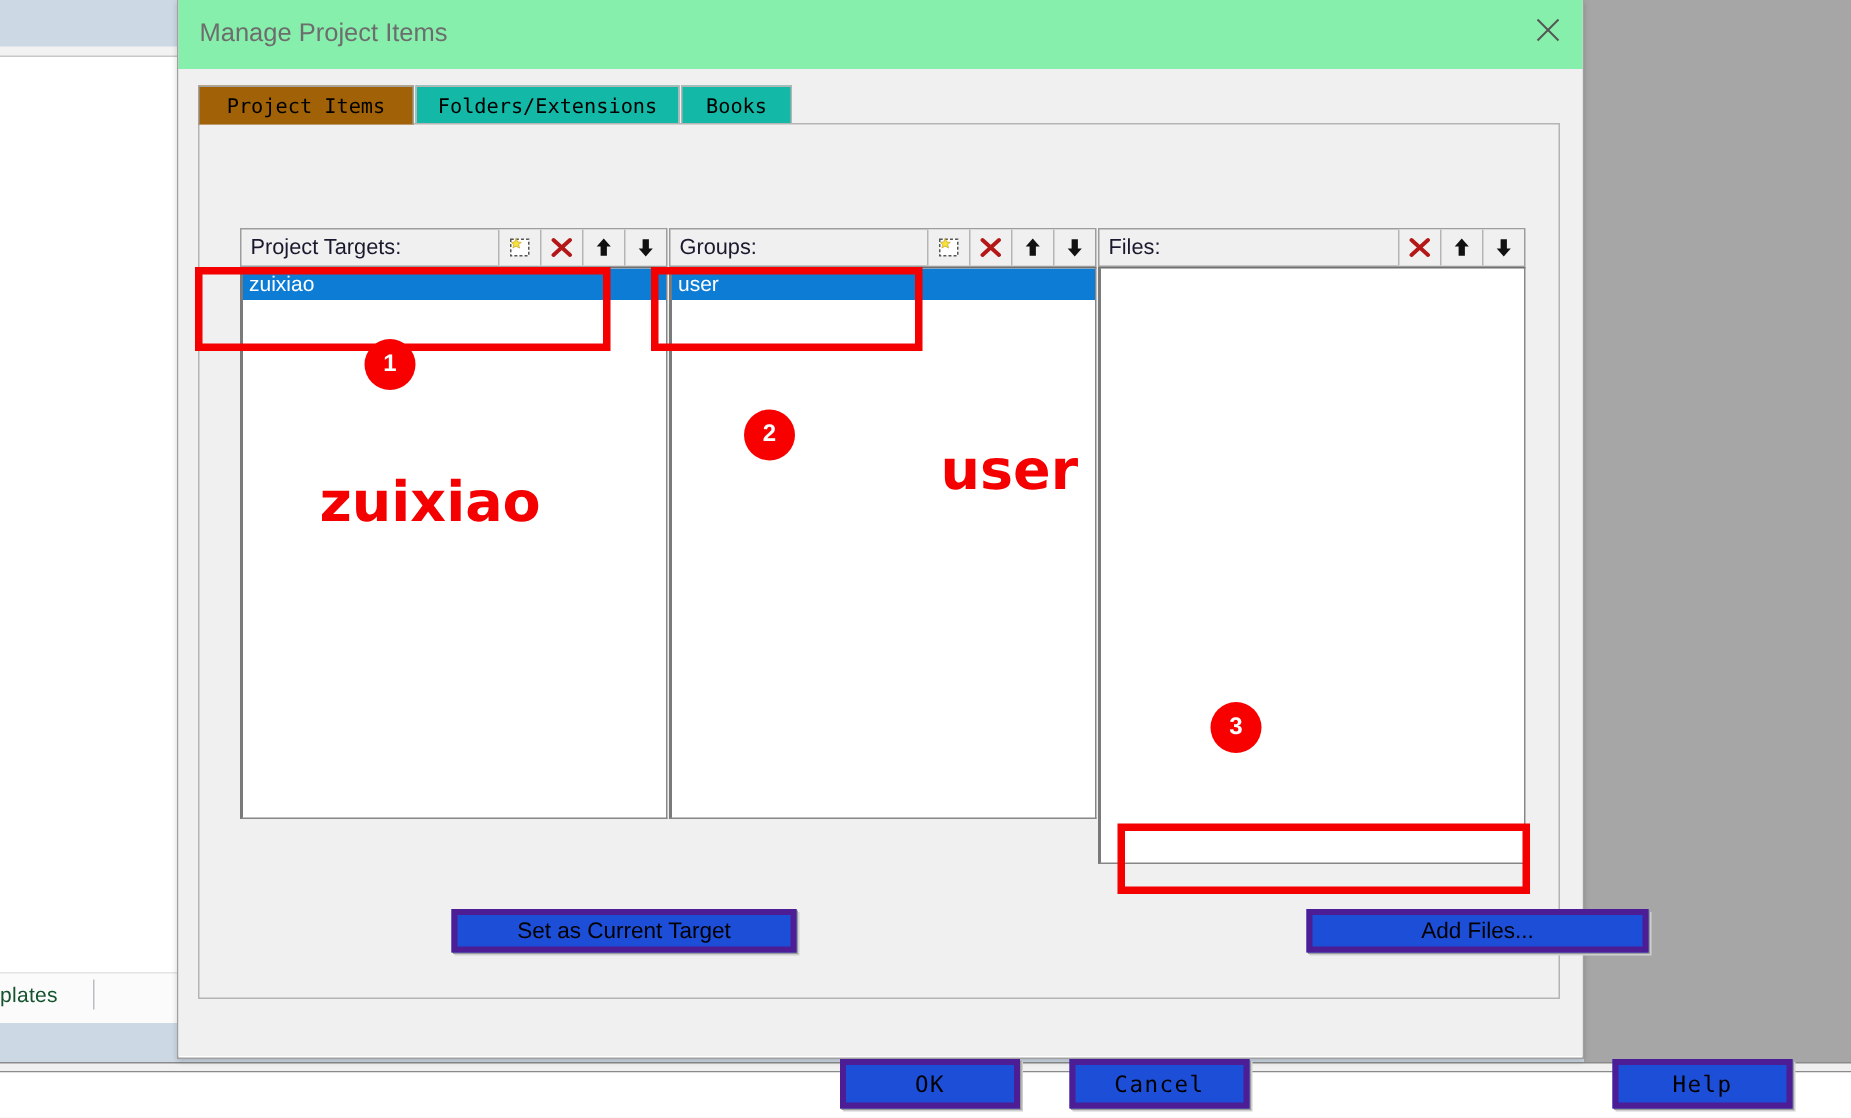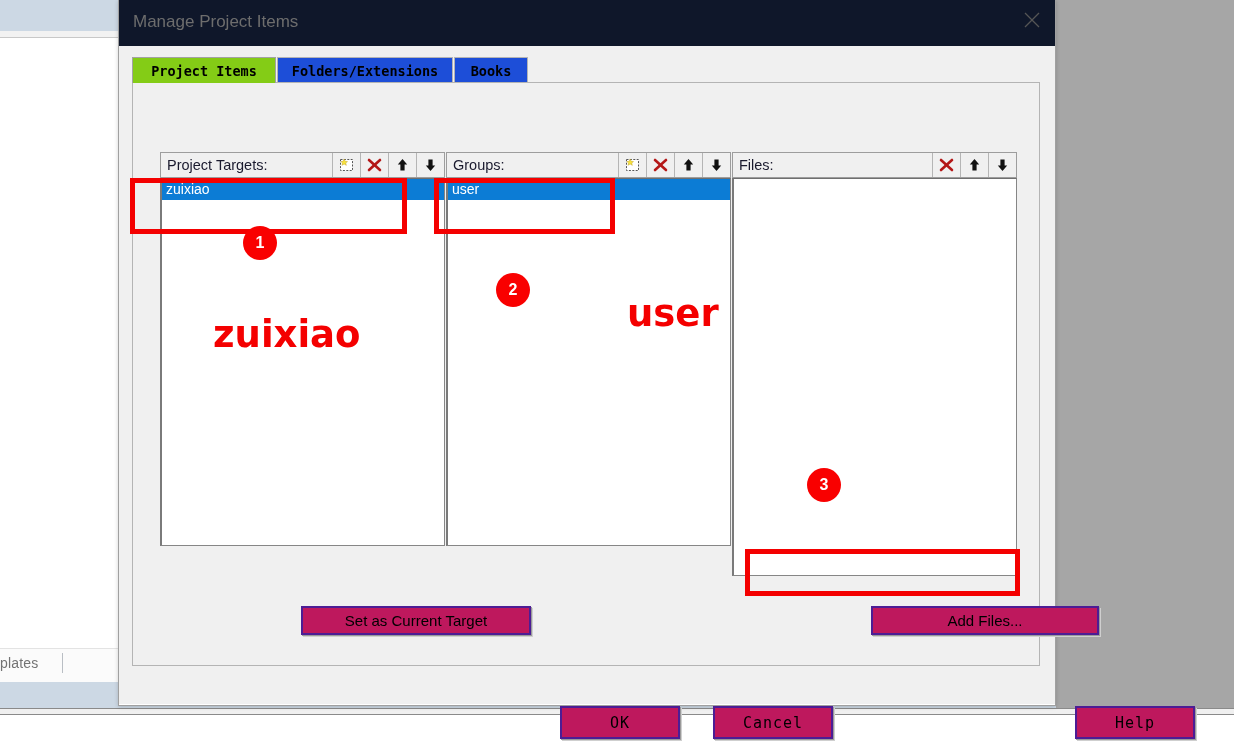--- a/index.html
+++ b/index.html
@@ -64,7 +64,7 @@
     box-shadow: 0 1px 4px rgba(0,0,0,.18);
   }
   #titlebar {
-    position: relative; height: 46px; background: #0f172a; padding-left: 24px;
+    position: relative; height: 46px; background: #86efac; padding-left: 24px;
   }
   #dialog-title {
     position: absolute; left: 14px; top: 12px;

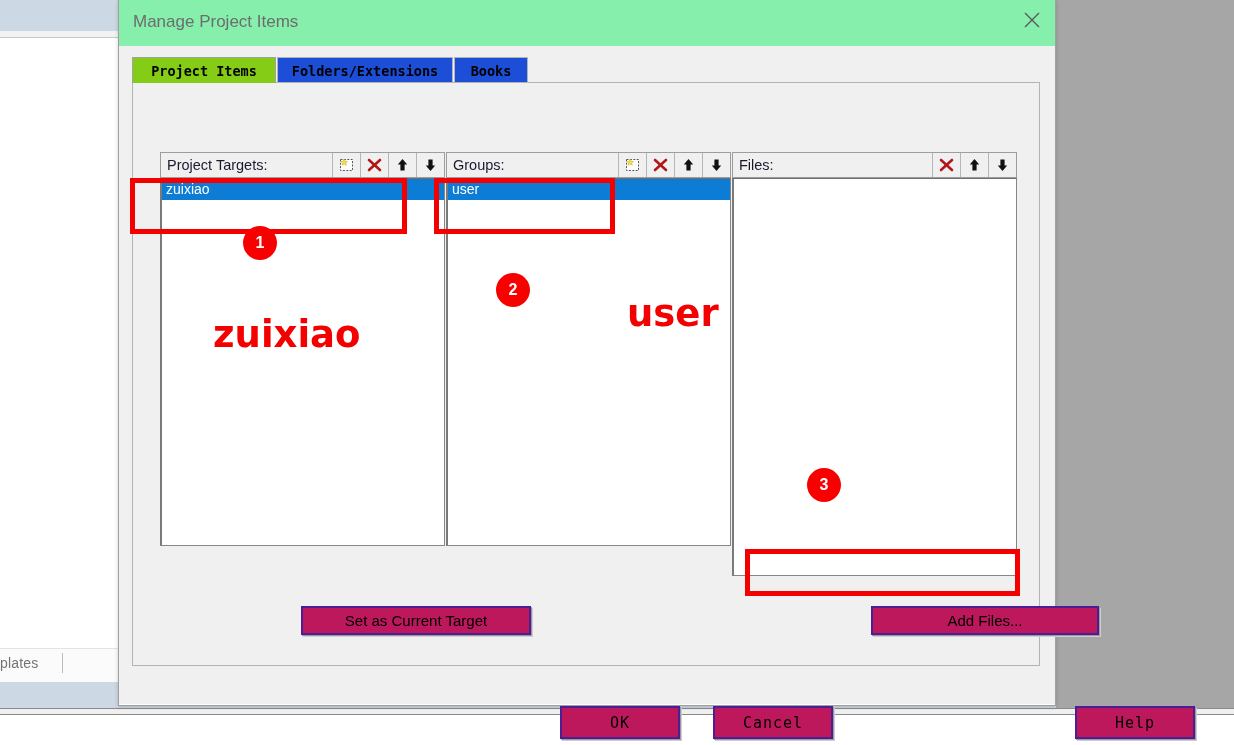--- a/index.html
+++ b/index.html
@@ -100,7 +100,7 @@
     font-weight: bold;
   }
   .tab.active {
-    background: #84cc16; font-weight: bold; z-index: 3;
+    background: #a16207; font-weight: normal; z-index: 3;
     border-color: #a2a2a2;
   }
   #tabpage {

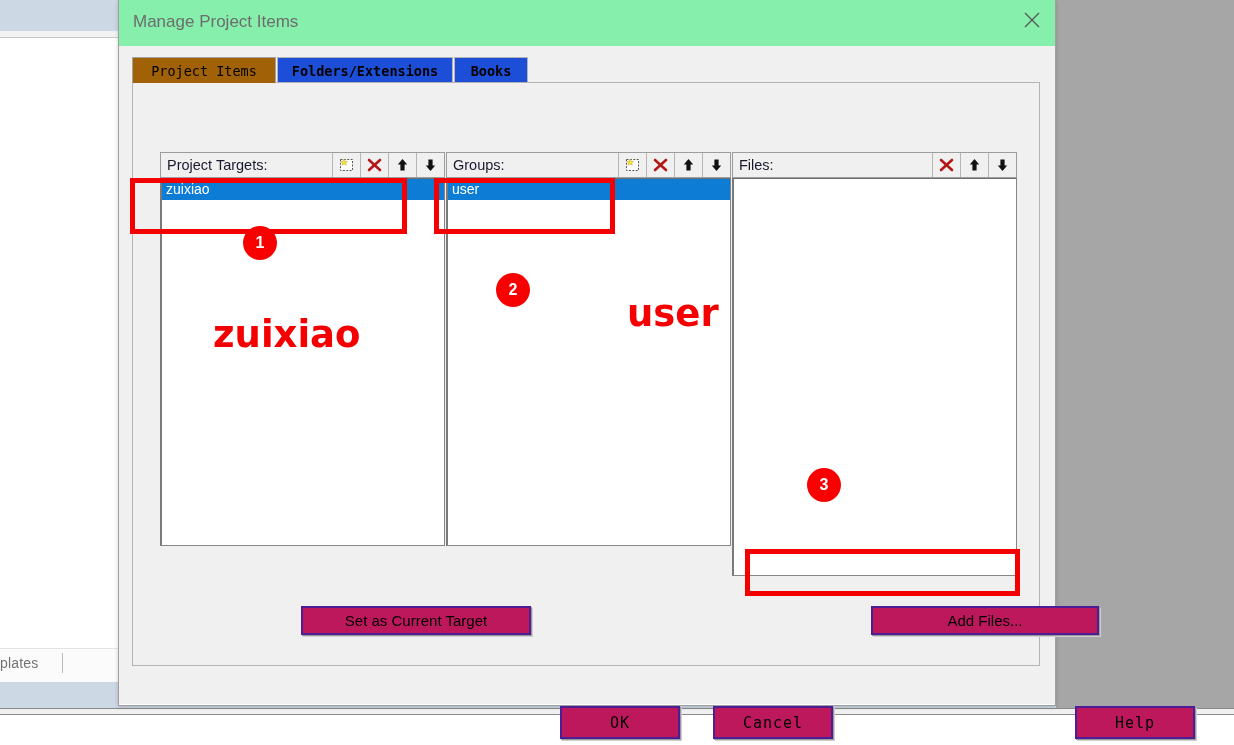--- a/index.html
+++ b/index.html
@@ -89,7 +89,7 @@
   }
   .tab {
     position: absolute; top: 0; height: 26px;
-    background: #1d4ed8;
+    background: #14b8a6;
     border: 1px solid #b4b4b4;
     border-bottom: none;
     font-family: "DejaVu Sans Mono", monospace;
@@ -97,7 +97,6 @@
     display: flex; align-items: center; justify-content: center;
     padding: 0 7px;
     cursor: pointer;
-    font-weight: bold;
   }
   .tab.active {
     background: #a16207; font-weight: normal; z-index: 3;

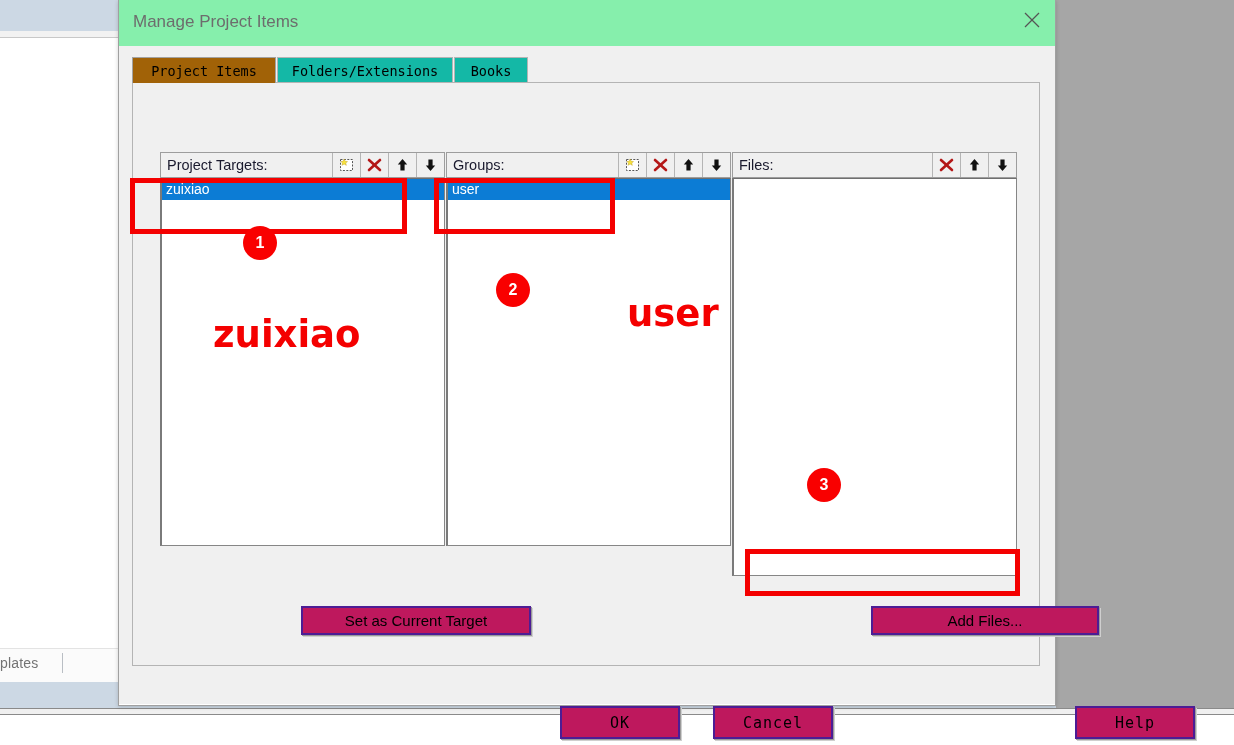--- a/index.html
+++ b/index.html
@@ -147,8 +147,8 @@
 
   
   .pushbtn {
-    background: #be185d;
-    border: 2px solid #4c1d95;
+    background: #1d4ed8;
+    border: 4px solid #4c1d95;
     box-shadow: 1px 1px 0 #9a9a9a, 2px 2px 0 #cfcfcf;
     display: flex; align-items: center; justify-content: center;
     cursor: pointer;

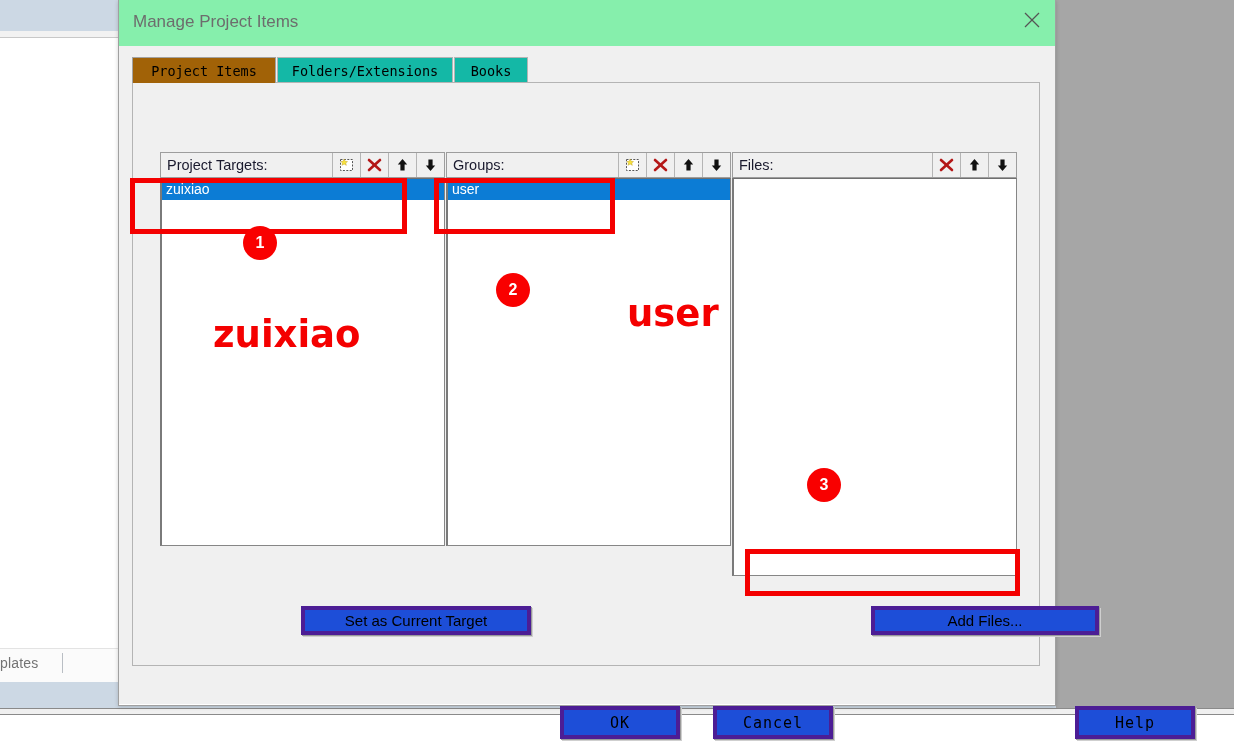--- a/index.html
+++ b/index.html
@@ -35,7 +35,7 @@
   }
   #bg-tab-label {
     position: absolute; left: 0px; top: 655px;
-    font-size: 14px; color: #737373; letter-spacing: .2px;
+    font-size: 14px; color: #14532d; letter-spacing: .2px;
   }
   #bg-tab-caret {
     position: absolute; left: 62px; top: 653px; width: 1px; height: 20px;

